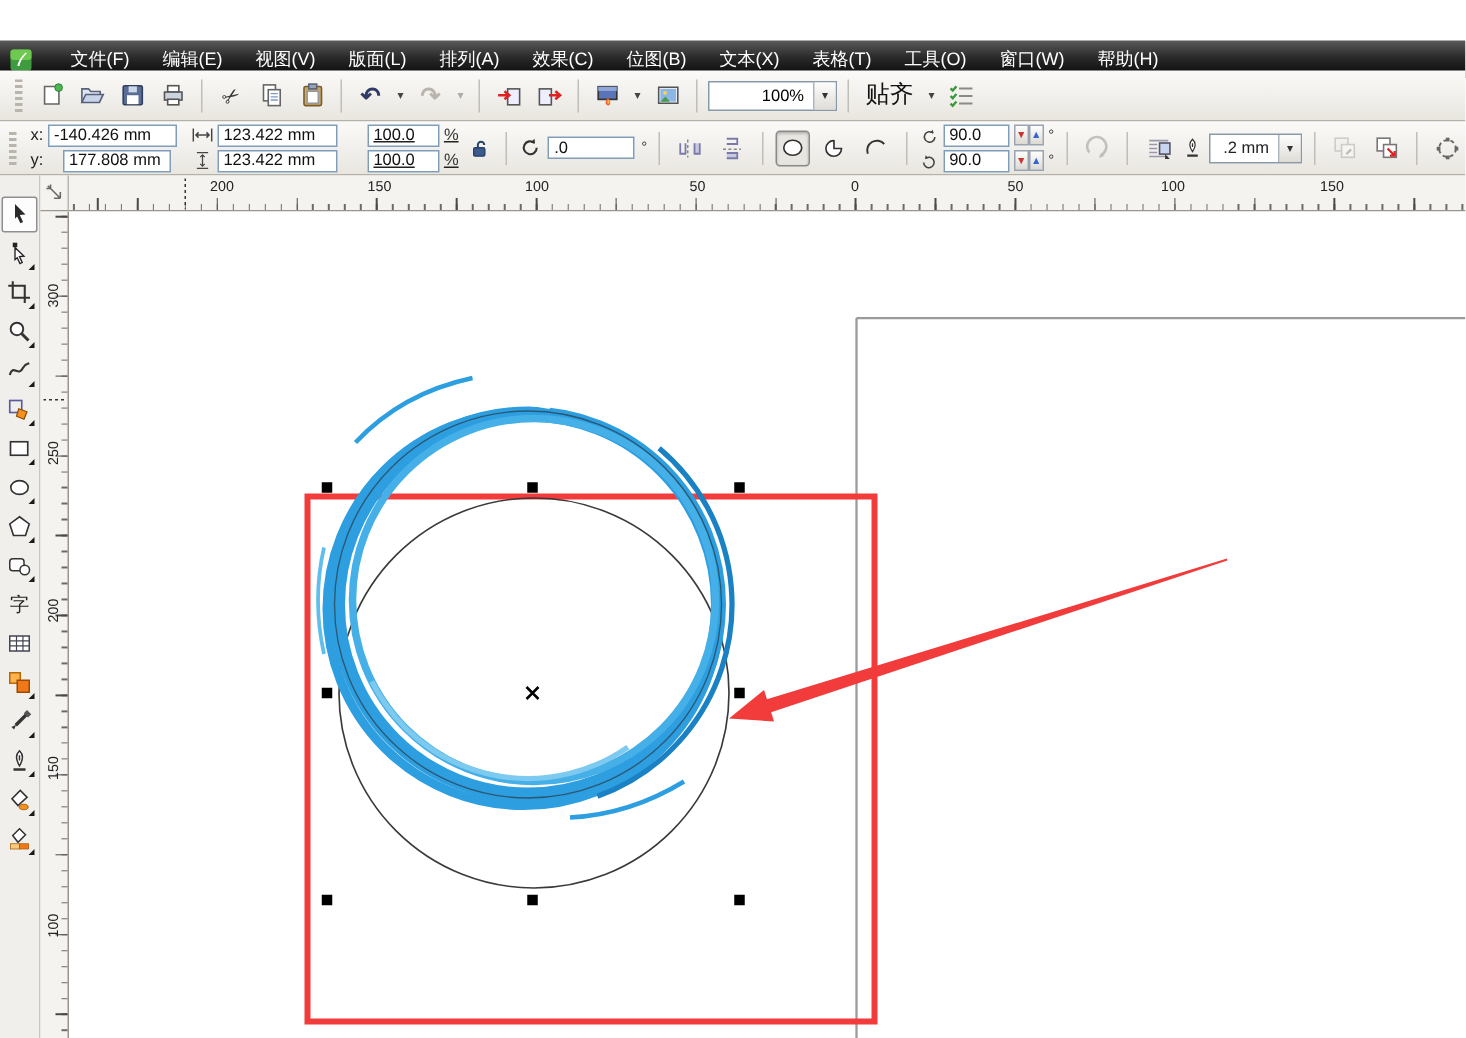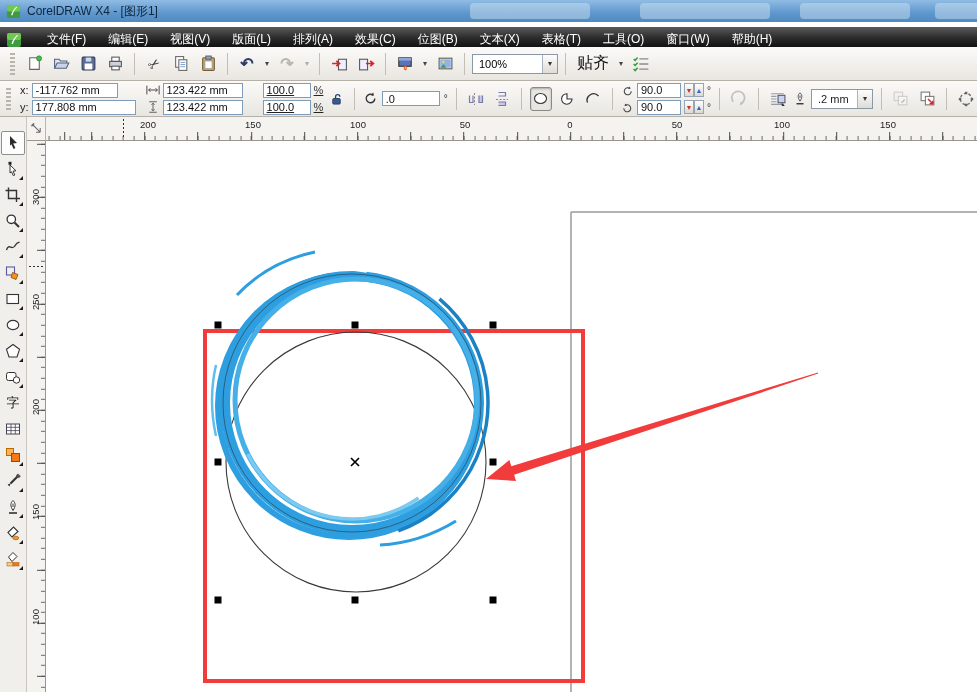--- a/index.html
+++ b/index.html
@@ -95,18 +95,6 @@
 
 <div class="app">
 
-  <div class="titlebar">
-    <div class="bg-tab" style="left:470px;width:120px;"></div>
-    <div class="bg-tab" style="left:640px;width:130px;"></div>
-    <div class="bg-tab" style="left:800px;width:110px;"></div>
-    <div class="bg-tab" style="left:935px;width:60px;"></div>
-    <svg class="logo" viewBox="0 0 16 16">
-      <rect x="1" y="1" width="14" height="14" rx="2" fill="#3f9b3f"></rect>
-      <rect x="1" y="1" width="14" height="7" rx="2" fill="#6fc84f"></rect>
-      <path d="M11 3 C8 6,6 9,5.5 12 L7 12 C7.5 9,9.5 5.5,12 3.5 Z" fill="#fff"></path>
-    </svg>
-    <span class="title-text">CorelDRAW X4 - [图形1]</span>
-  </div>
 
   <div class="menubar">
     <svg class="logo" viewBox="0 0 16 16">

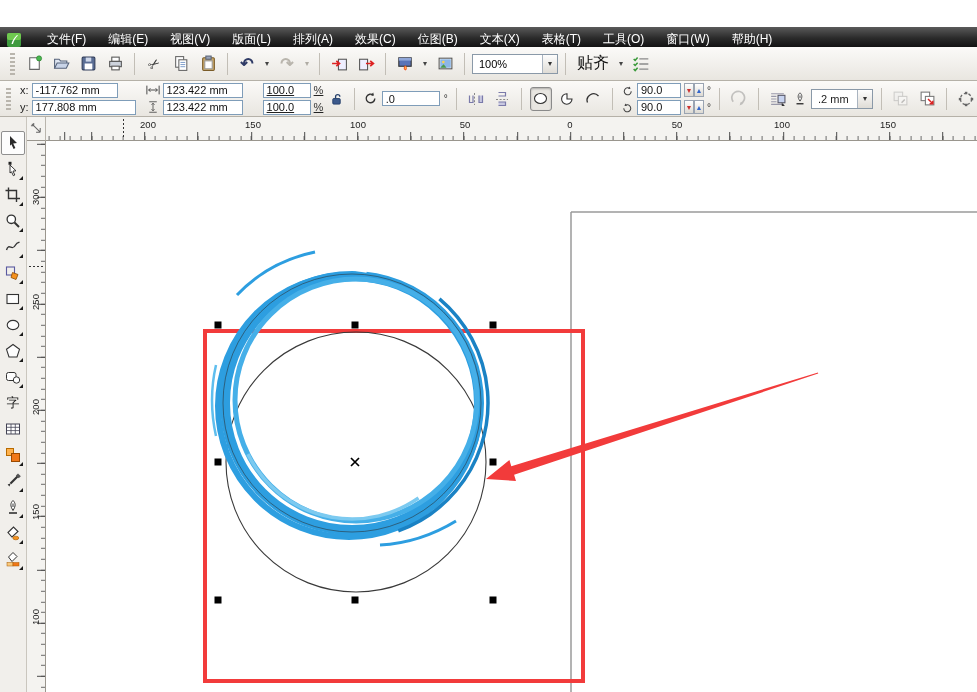--- a/index.html
+++ b/index.html
@@ -35,7 +35,7 @@
   .caret.dim { color:#b0aca4; }
   .dim-ic { opacity:.35; filter:grayscale(1); }
   .combo { height:20px; background:#fff; border:1px solid #8a99a8; display:flex; align-items:center;
-    font-size:11px; }
+    font-size:11px;text-align:right; }
   .combo .cval { padding:0 6px; flex:1; }
   .combo .cbtn { width:15px; height:100%; border-left:1px solid #aab4c0; display:flex; align-items:center;
     justify-content:center; font-size:8px; color:#333; background:linear-gradient(#fdfdfd,#dfdcd6); }

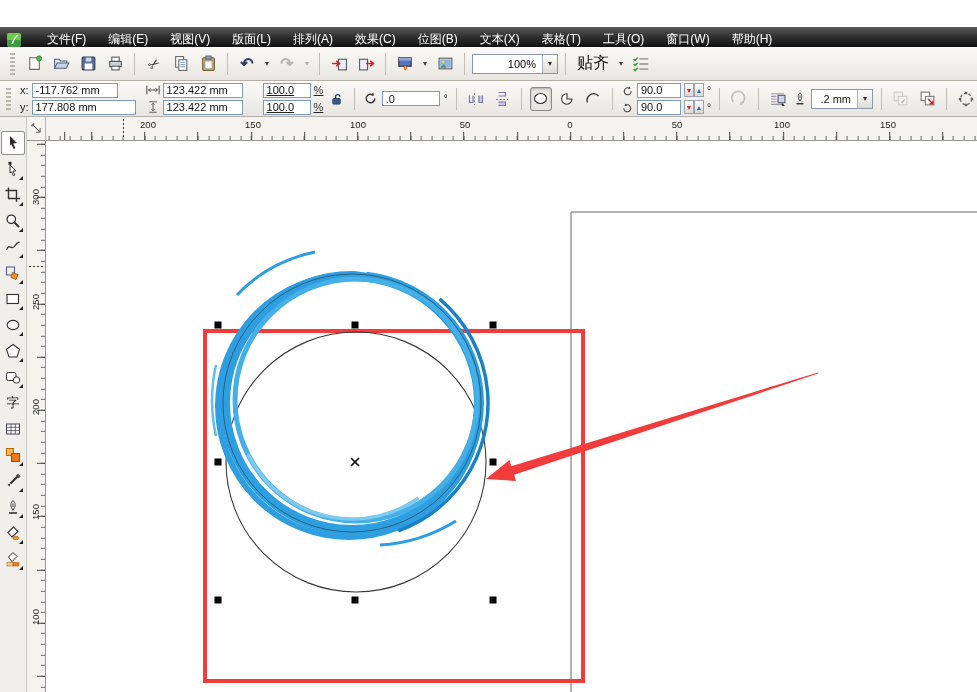--- a/index.html
+++ b/index.html
@@ -223,7 +223,7 @@
     <div class="pcol">
       <div class="prow">
         <span class="plabel">x:</span>
-        <span class="fld" style="width:86px;">-117.762 mm</span>
+        <span class="fld" style="width:86px;">-140.426 mm</span>
       </div>
       <div class="prow">
         <span class="plabel">y:</span>

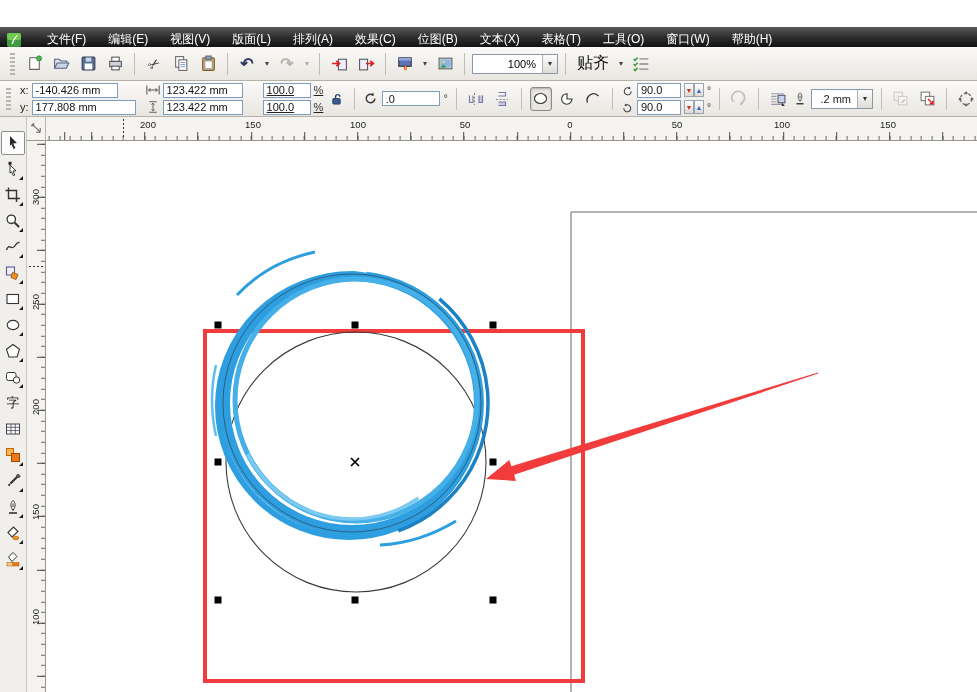--- a/index.html
+++ b/index.html
@@ -227,7 +227,7 @@
       </div>
       <div class="prow">
         <span class="plabel">y:</span>
-        <span class="fld" style="width:104px;">177.808 mm</span>
+        <span class="fld" style="width:72px;margin-left:10px;">177.808 mm</span>
       </div>
     </div>
     <div class="pcol" style="margin-left:6px;">

